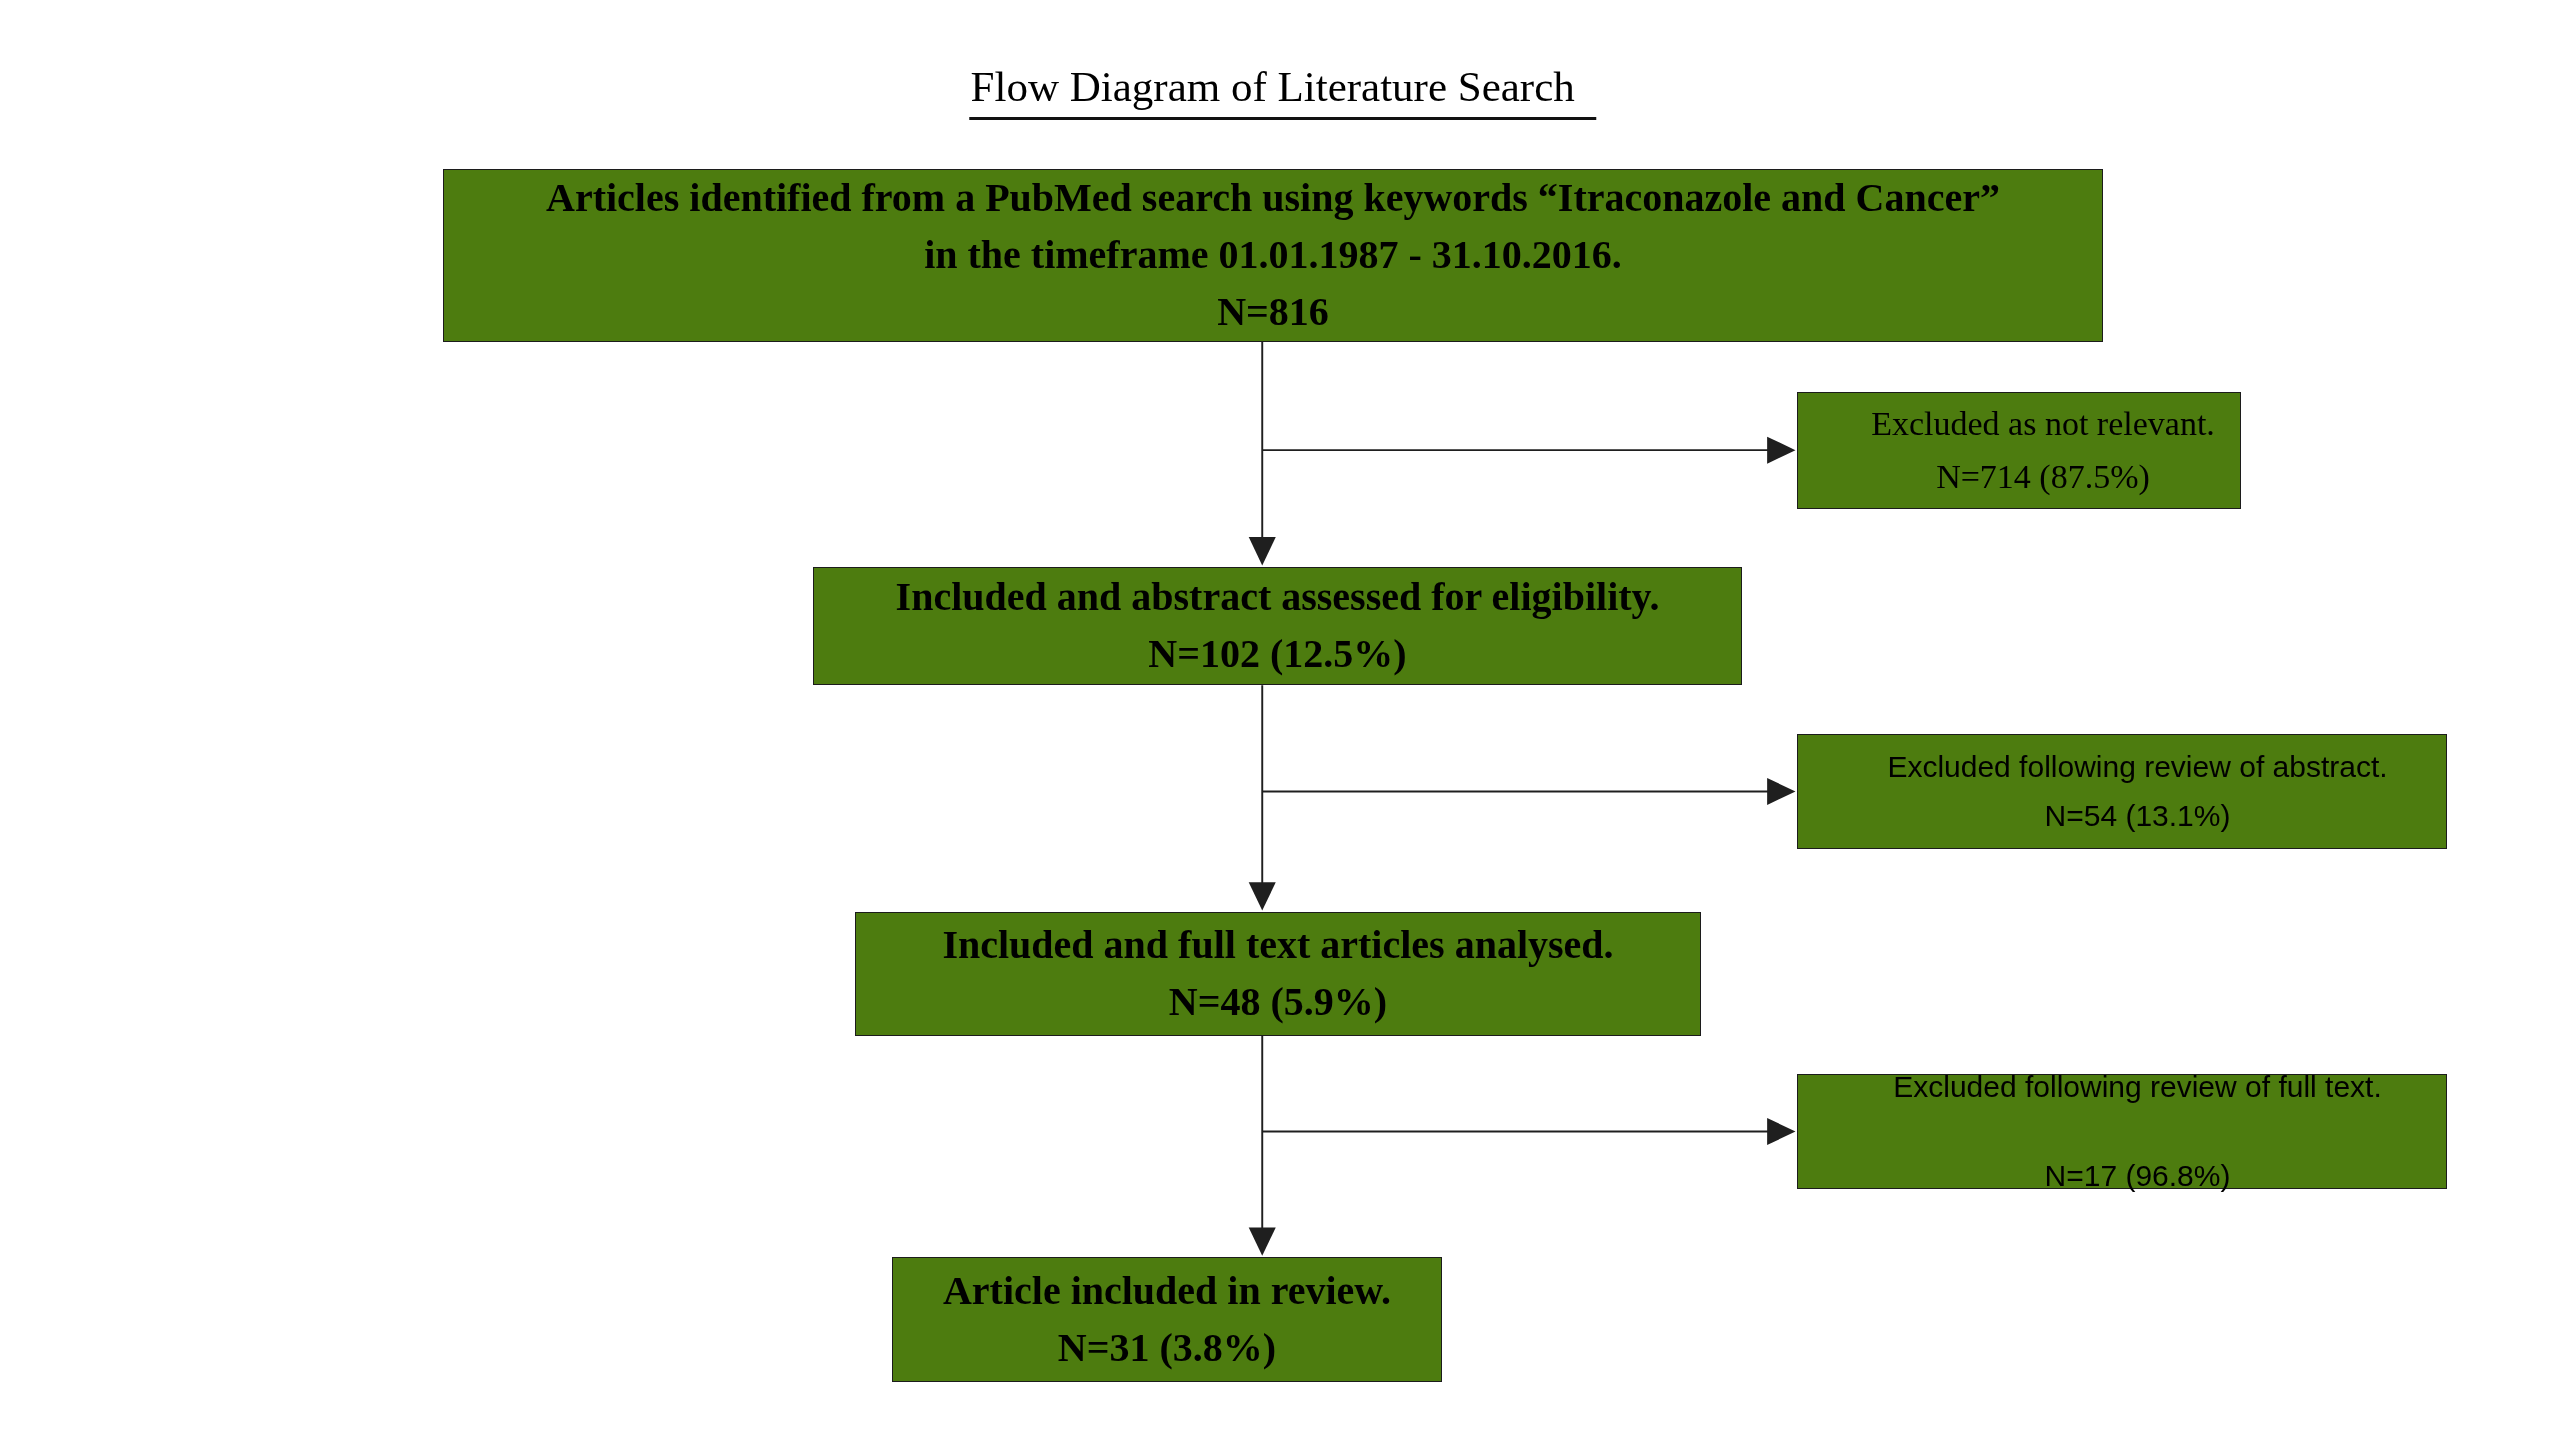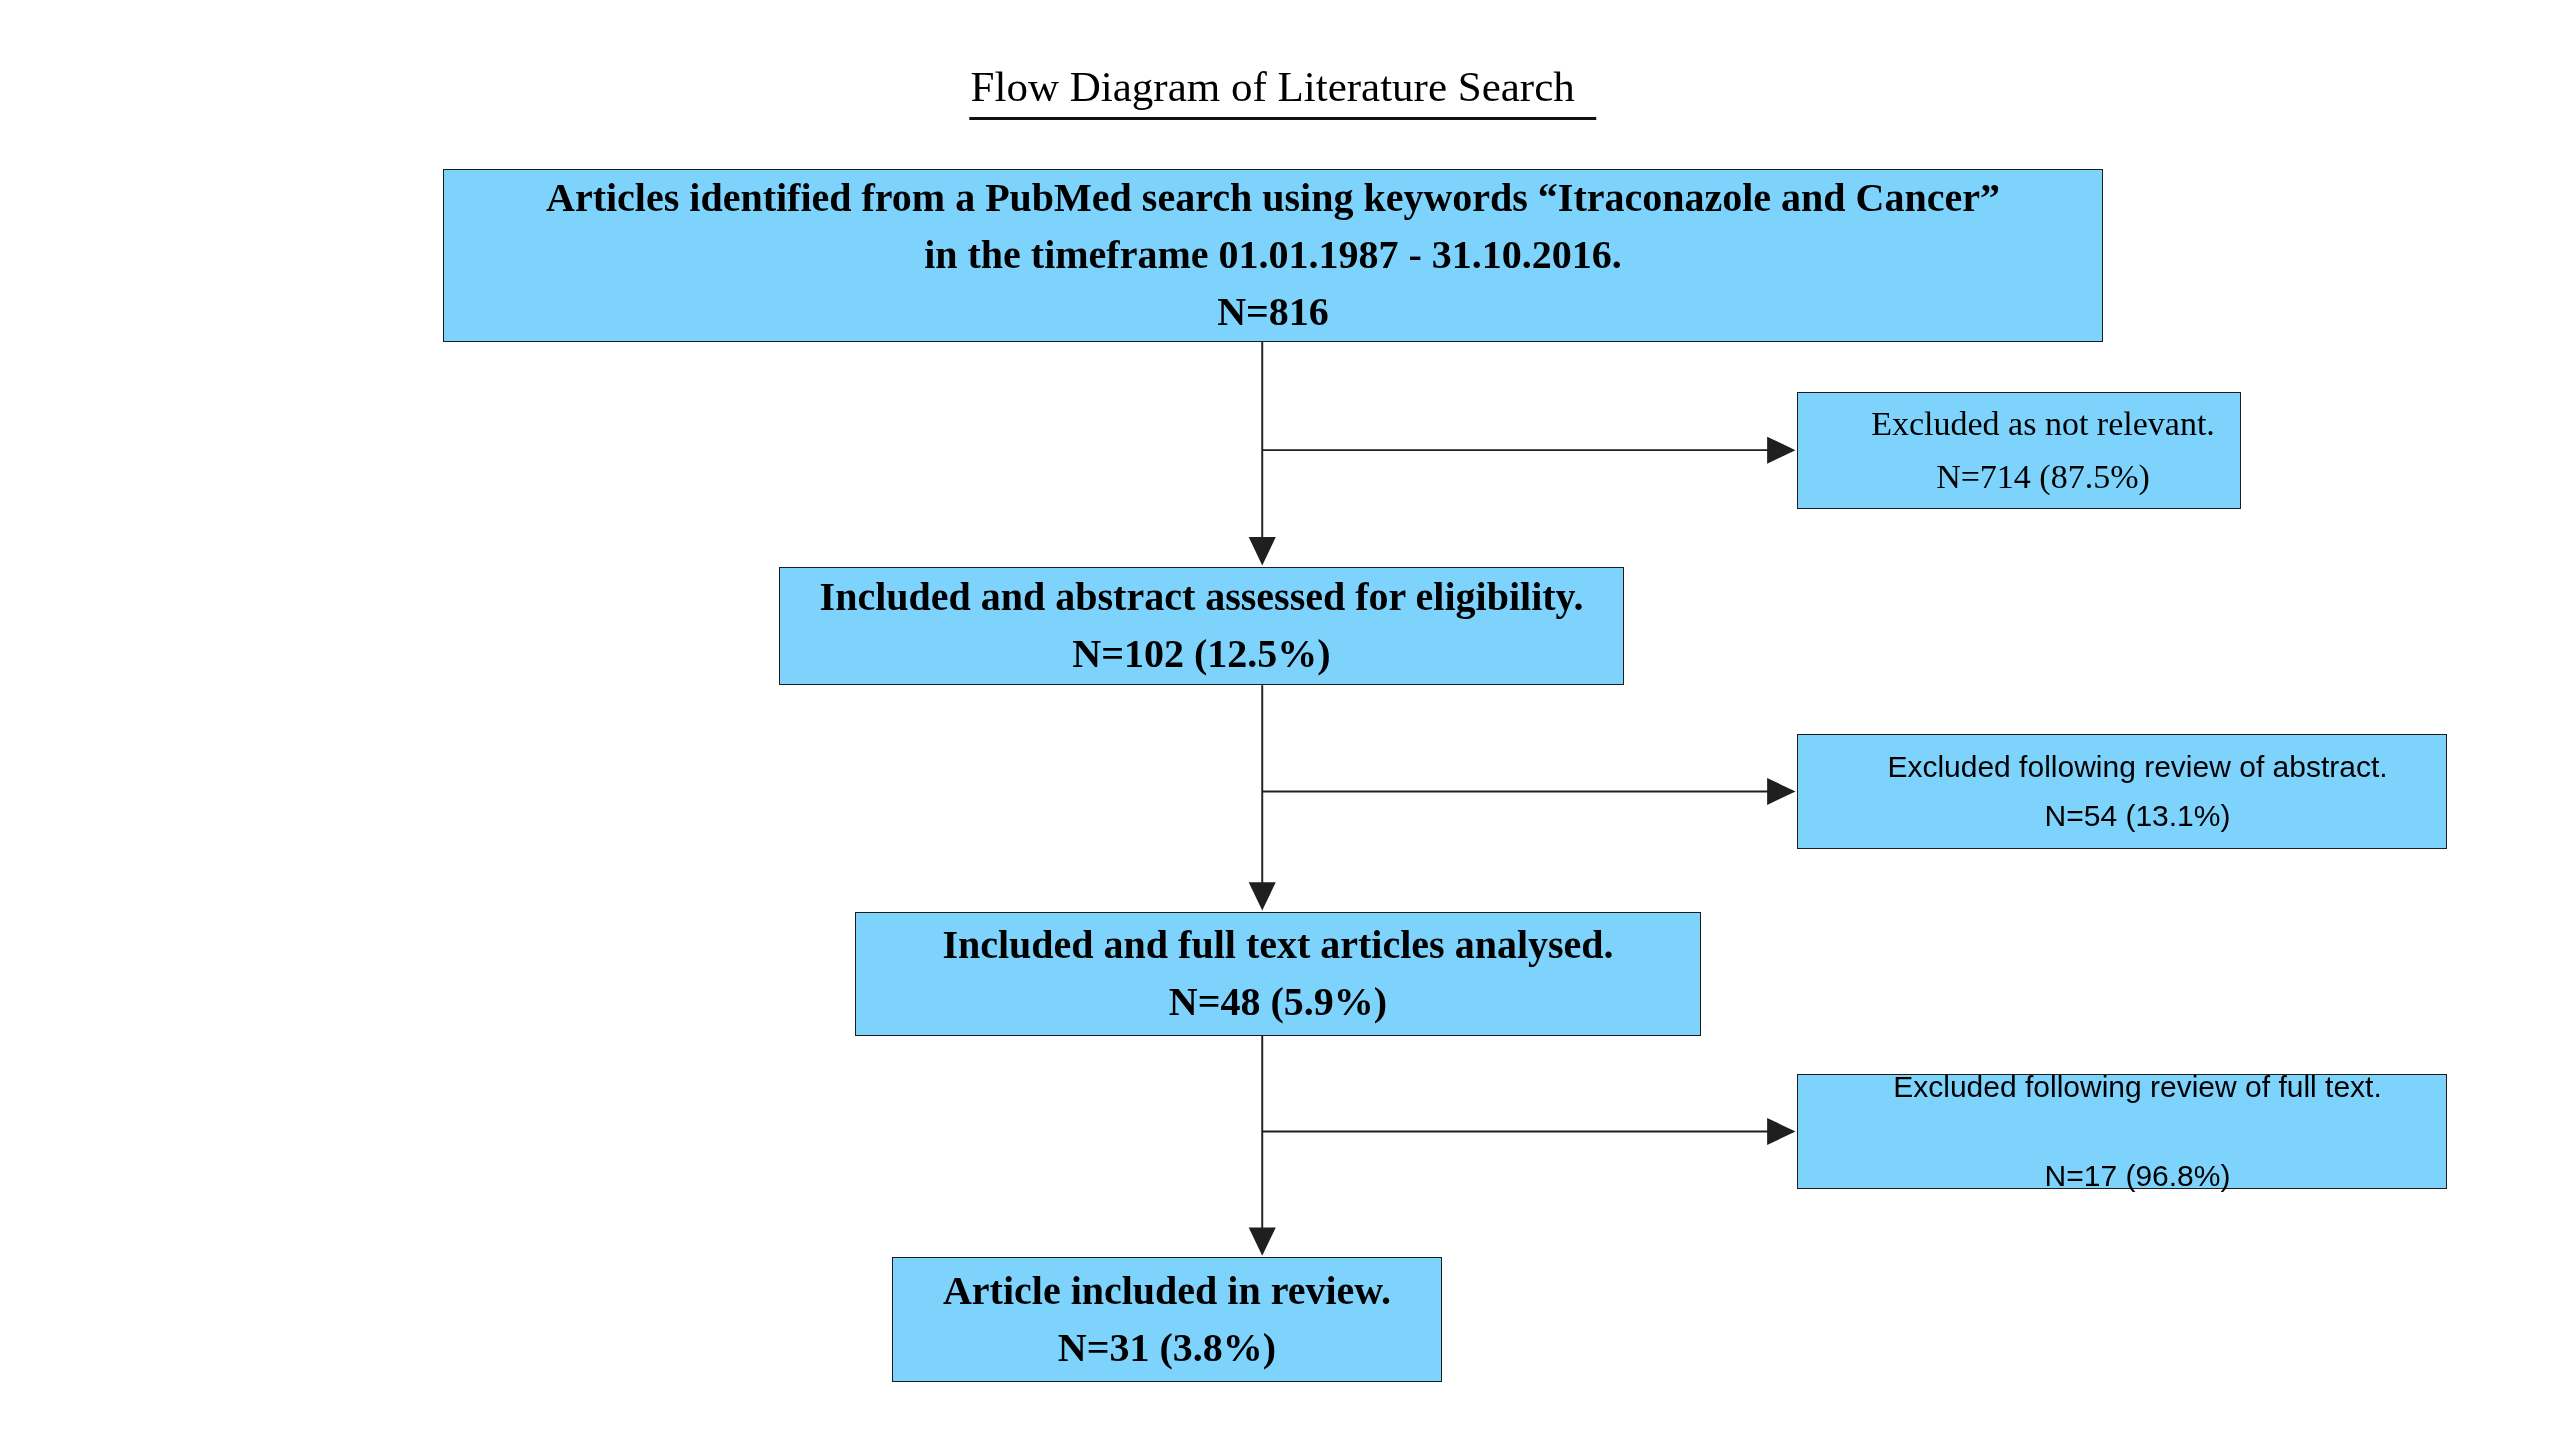--- a/index.html
+++ b/index.html
@@ -38,7 +38,7 @@
     position: absolute;
     z-index: 2;
     box-sizing: border-box;
-    background: #7dd3fc;
+    background: #4d7c0f;
     border: 1.9px solid #1c1c1c;
     display: flex;
     flex-direction: column;

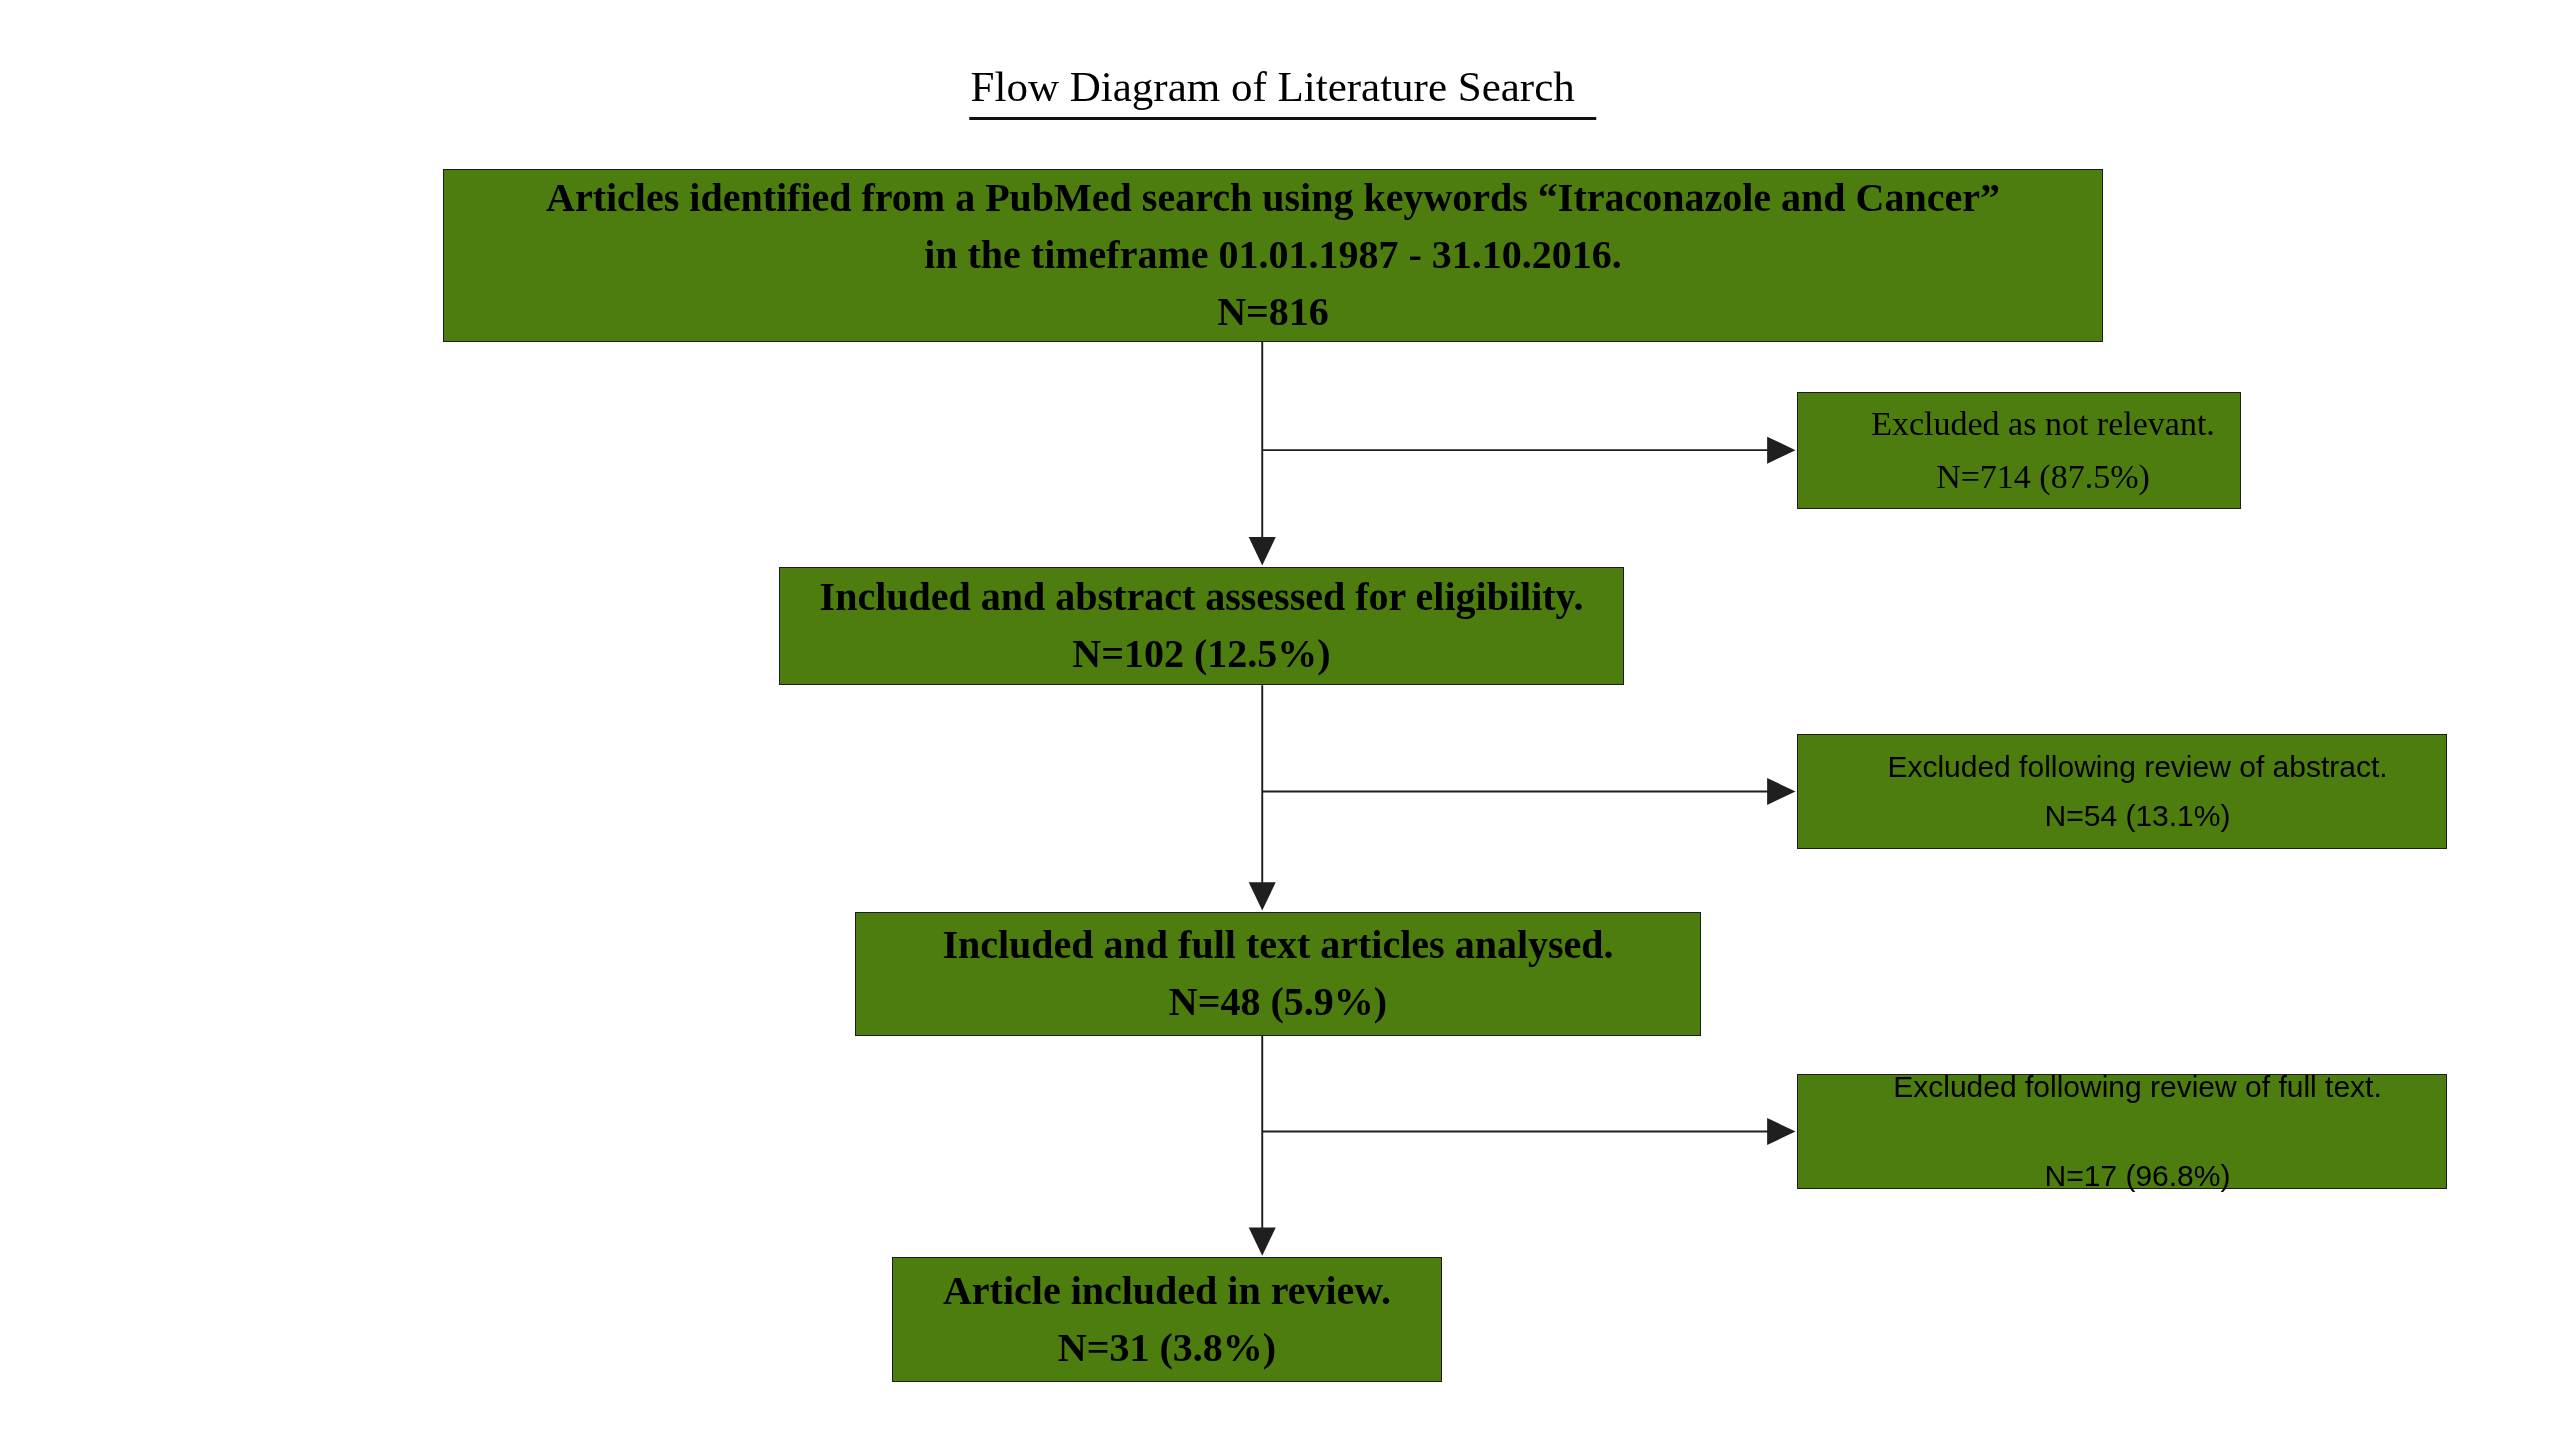--- a/index.html
+++ b/index.html
@@ -69,7 +69,7 @@
   }
   
   #box-identified      { left:  443px; top:  169px; width: 1660px; height: 173px; }
-  #box-abstract        { left: 779px; top:  567px; width: 845px; height: 118px; }
+  #box-abstract        { left: 813px; top:  567px; width: 929px; height: 118px; }
   #box-fulltext        { left: 855px; top: 912px; width: 846px; height: 124px; }
   #box-review          { left: 892px; top: 1257px; width: 550px; height: 125px; justify-content: center; }
   #box-excl-relevant   { left: 1797px; top:  392px; width:  444px; height: 117px; }

